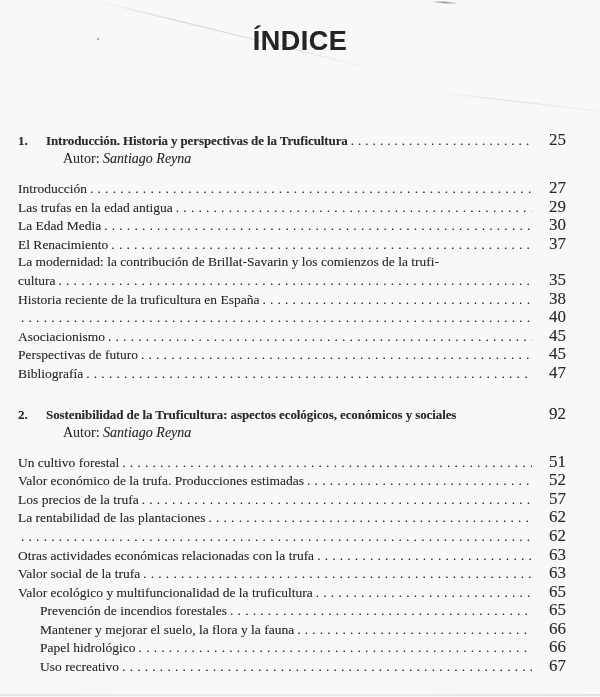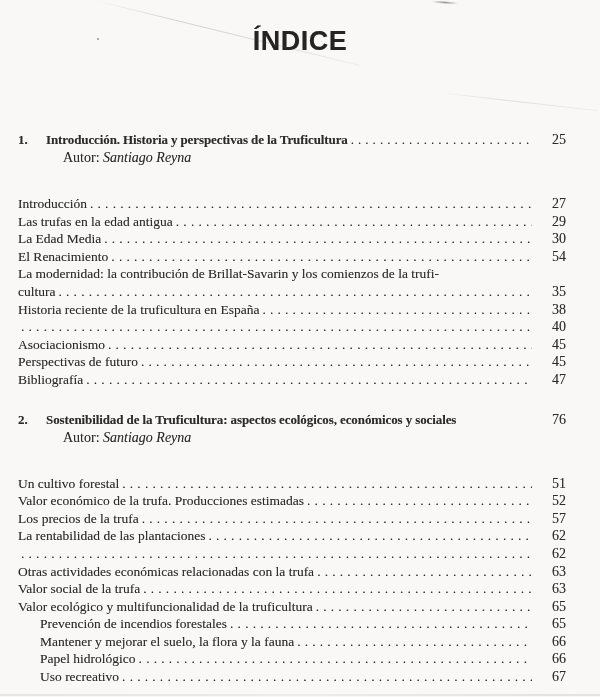--- a/index.html
+++ b/index.html
@@ -84,7 +84,7 @@
     width: 30px;
     text-align: right;
     font-weight: normal;
-    font-size: 14px;
+    font-size: 17px;
     letter-spacing: 0;
   }
 

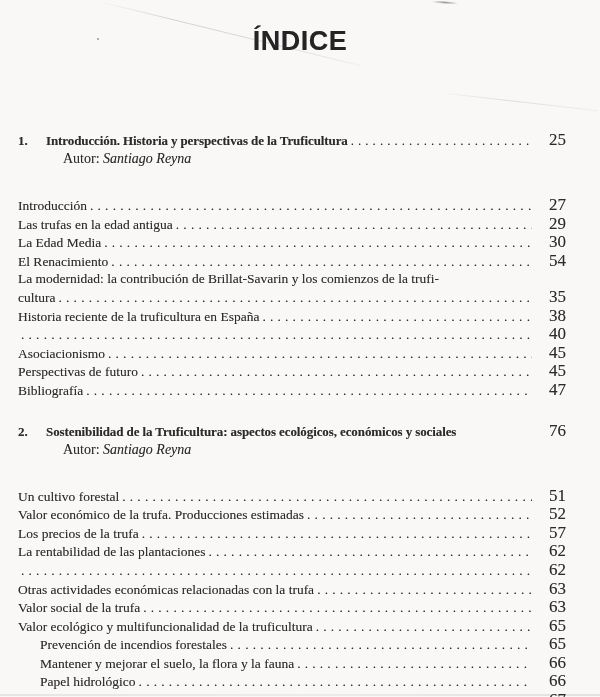--- a/index.html
+++ b/index.html
@@ -94,7 +94,7 @@
     font-size: 14px;
   }
 
-  .entries { margin-top: 28px; font-size: 13.5px; }
+  .entries { margin-top: 11px; font-size: 13.5px; }
   .entry-row { display: flex; align-items: baseline; line-height: 17.6px; }
   .entry-row.sub { padding-left: 22px; }
 </style>

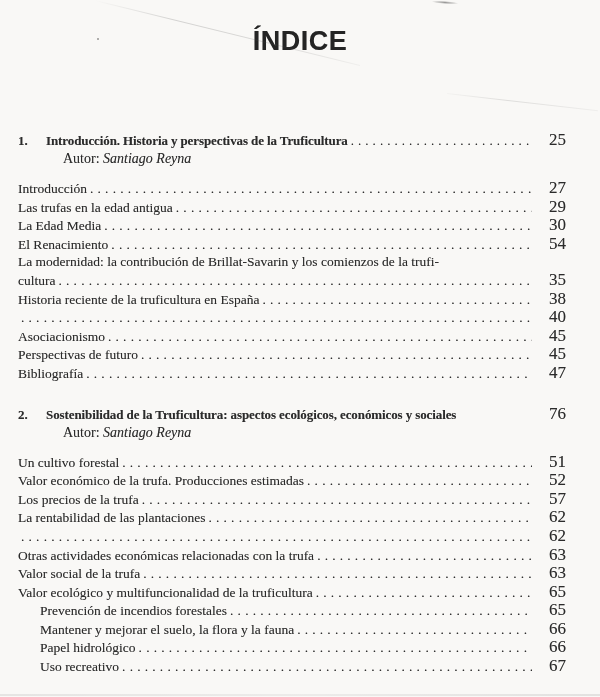--- a/index.html
+++ b/index.html
@@ -146,7 +146,7 @@
         <div class="entry-row">
           <span class="lbl">El Renacimiento</span>
           <span class="dots"></span>
-          <span class="pg">54</span>
+          <span class="pg">37</span>
         </div>
         <div class="entry-row">
           <span class="lbl">La modernidad: la contribución de Brillat-Savarin y los comienzos de la trufi-</span>

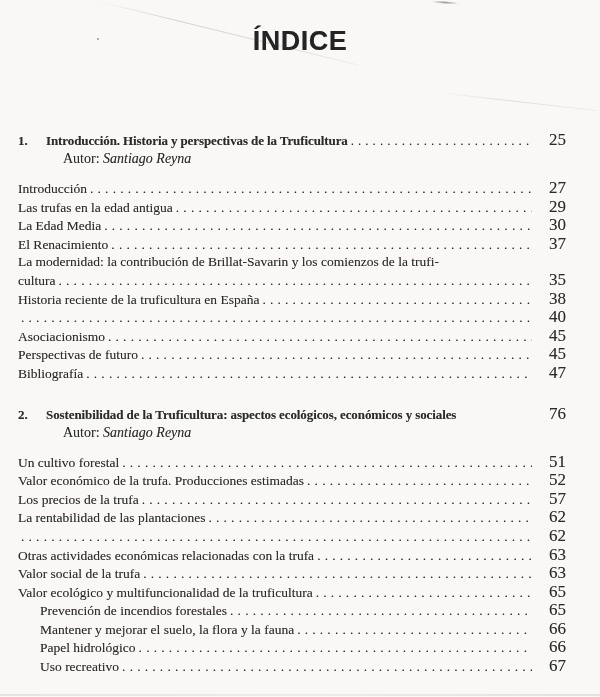--- a/index.html
+++ b/index.html
@@ -188,7 +188,7 @@
         <span class="num">2.</span>
         <span class="lbl">Sostenibilidad de la Truficultura: aspectos ecológicos, económicos y sociales</span>
         <span class="dots"></span>
-        <span class="pg">76</span>
+        <span class="pg">92</span>
       </div>
       <div class="author-row">
         <span>Autor:</span>

